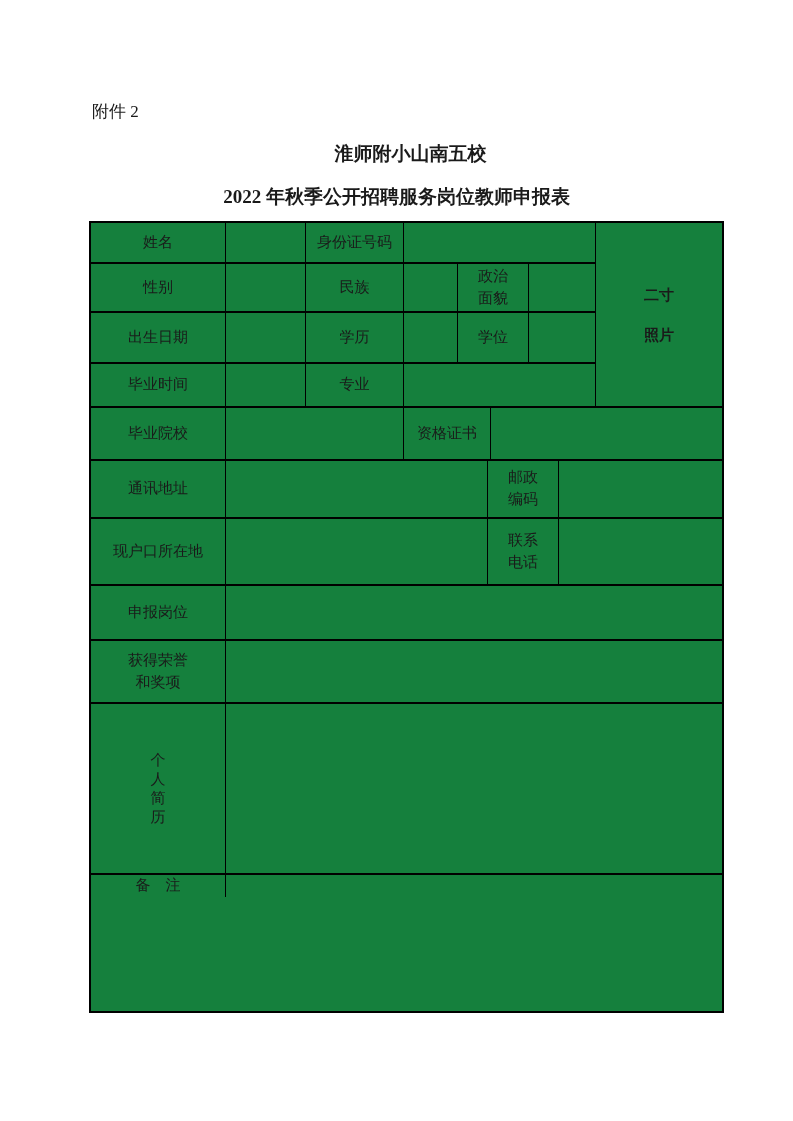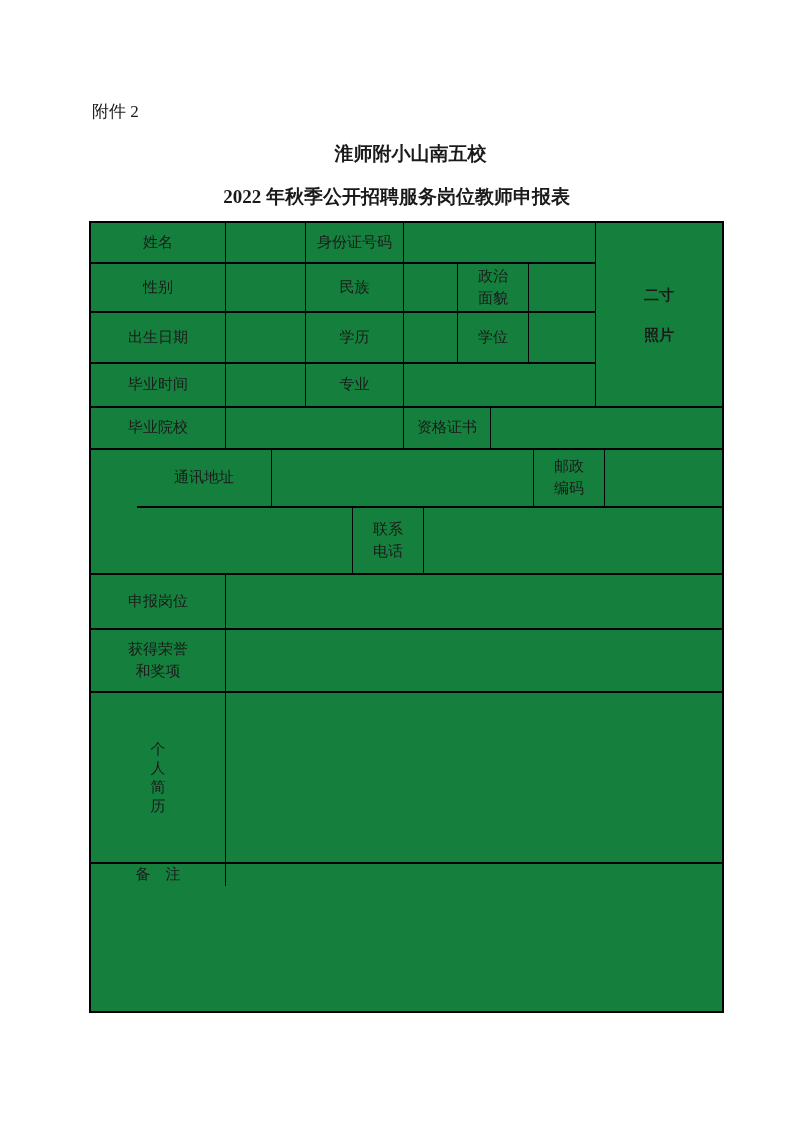--- a/index.html
+++ b/index.html
@@ -105,7 +105,7 @@
   .h41  { height: 41px; }
   .h49  { height: 49px; }
   .h51  { height: 51px; }
-  .h53  { height: 42px; }
+  .h53  { height: 53px; }
   .h58  { height: 58px; margin-left: 46px; }
   .h67  { height: 67px; }
   .h55  { height: 55px; }

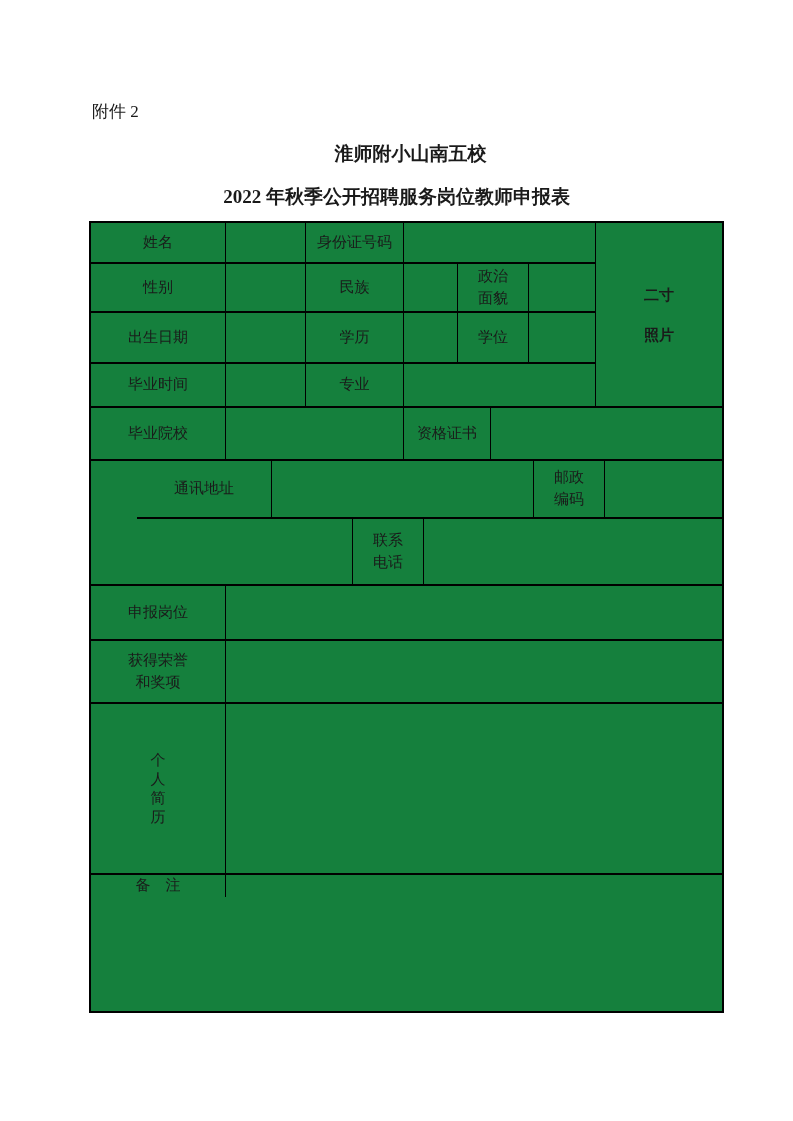--- a/index.html
+++ b/index.html
@@ -106,7 +106,7 @@
   .h49  { height: 49px; }
   .h51  { height: 51px; }
   .h53  { height: 53px; }
-  .h58  { height: 58px; margin-left: 46px; }
+  .h58  { height: 58px; }
   .h67  { height: 67px; }
   .h55  { height: 55px; }
   .h86  { height: 63px; gap: 12px; }

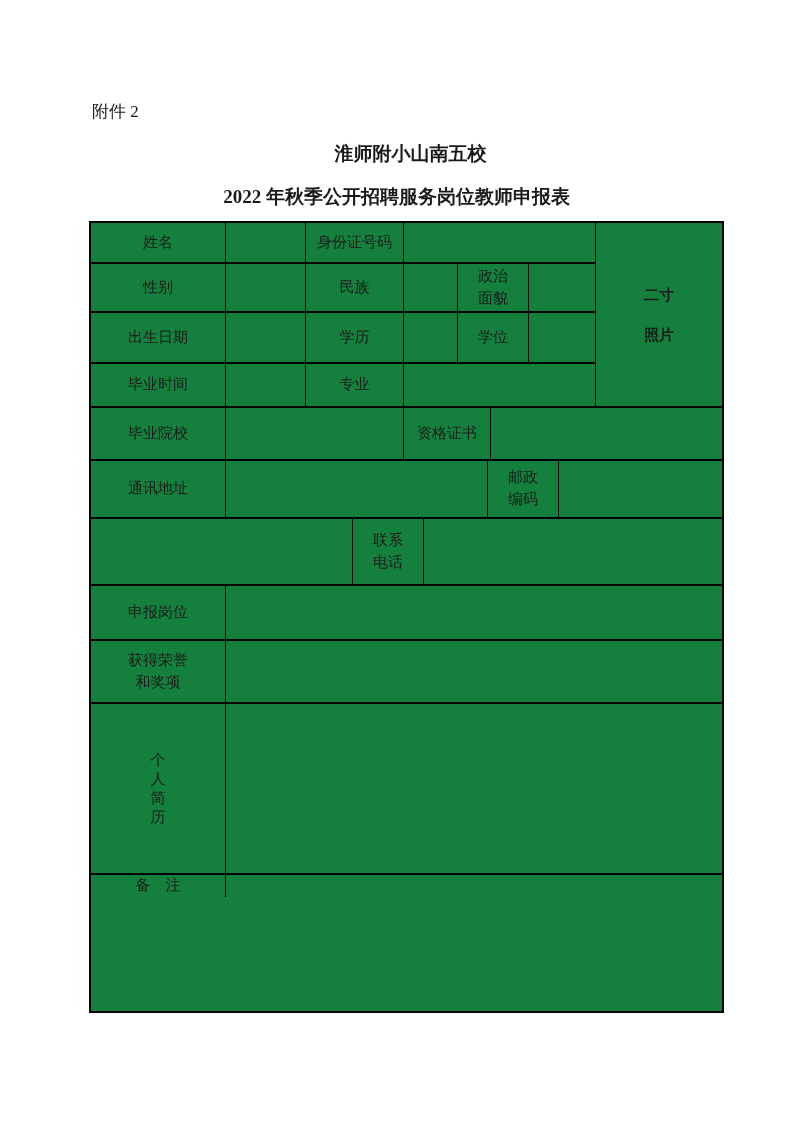--- a/index.html
+++ b/index.html
@@ -194,6 +194,7 @@
   </div>
 
   <div class="trow h67">
+    <div class="cell w135">现户口所在地</div>
     <div class="cell w262"></div>
     <div class="cell w71">联系
 电话</div>

